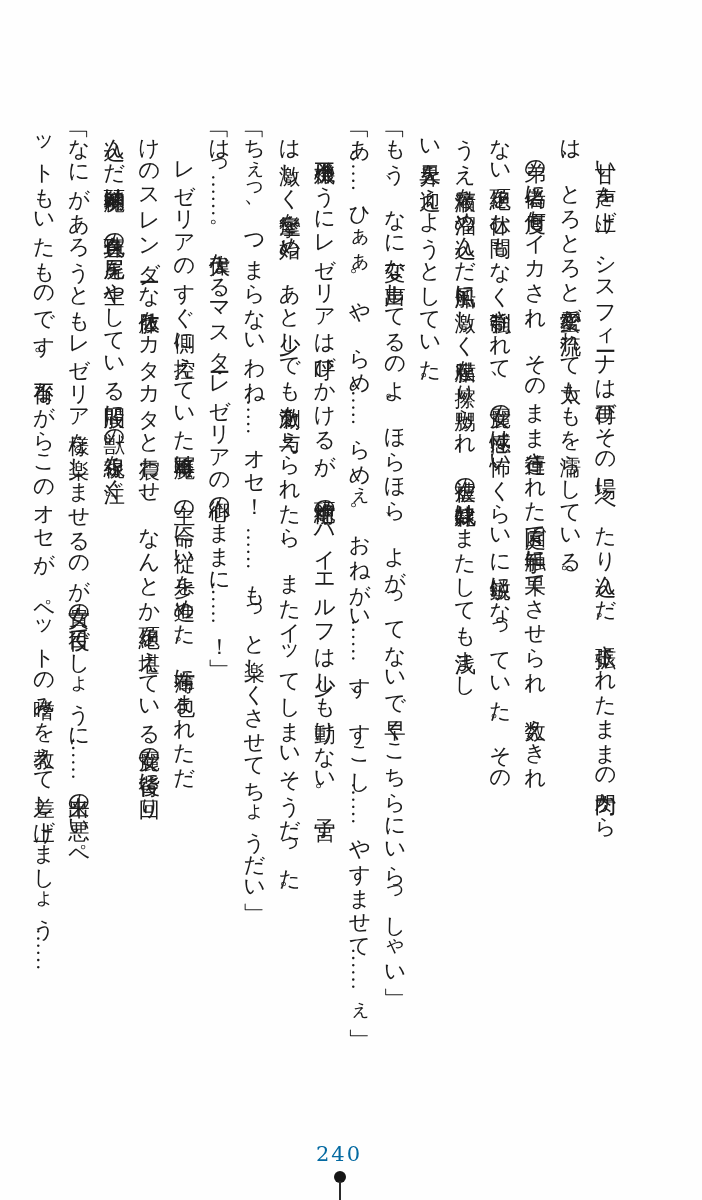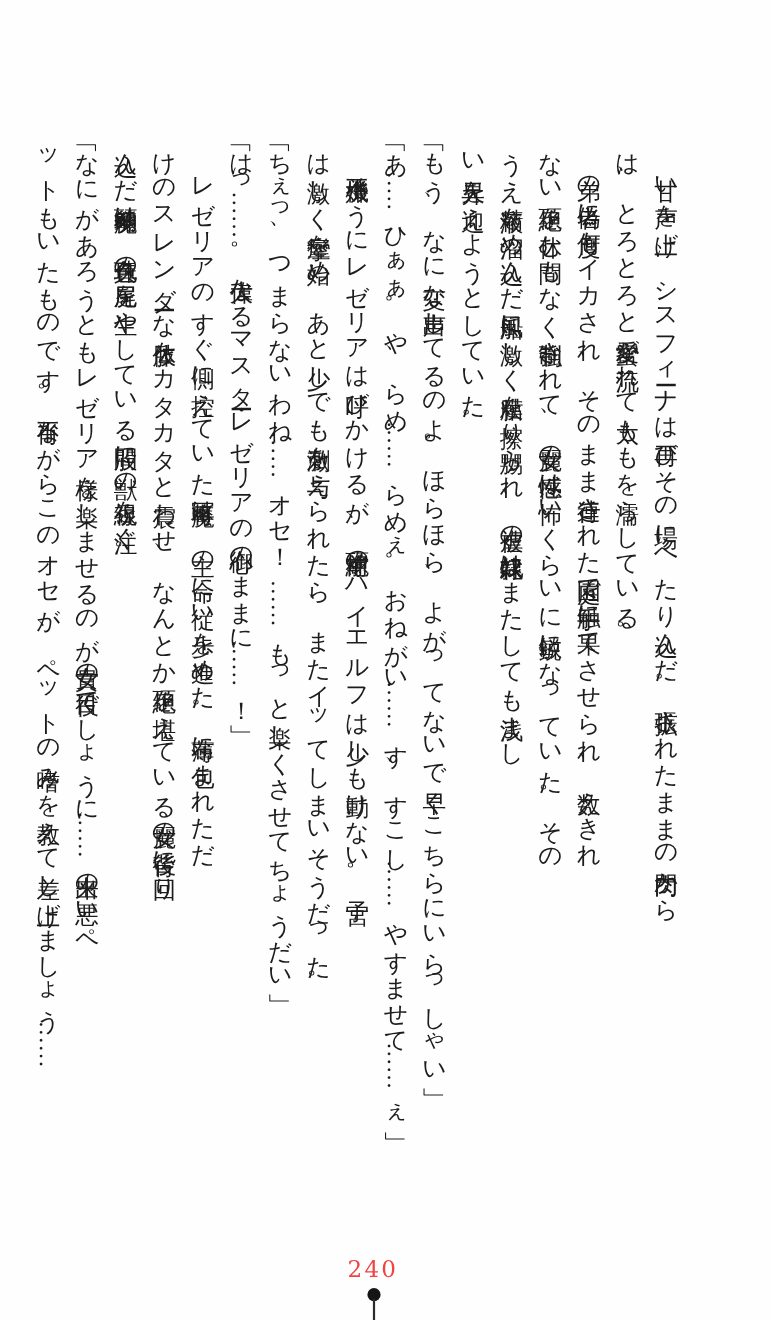--- a/index.html
+++ b/index.html
@@ -49,7 +49,7 @@
     font-family: "DejaVu Serif", "Liberation Serif", serif;
     font-size: 21px;
     letter-spacing: 2px;
-    color: #ef4444;
+    color: #0369a1;
   }
   .page-marker {
     position: absolute;

